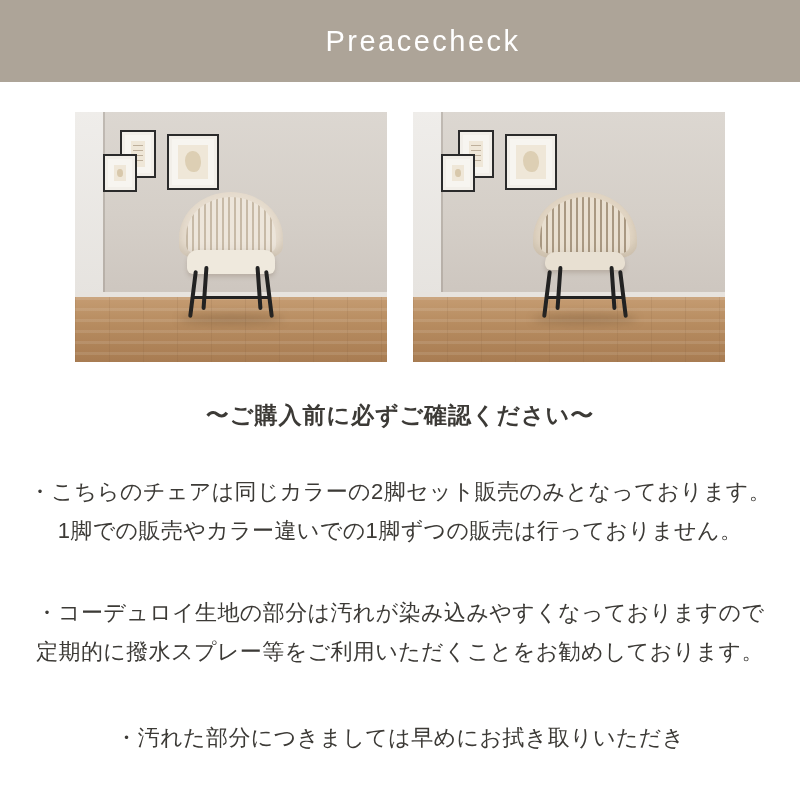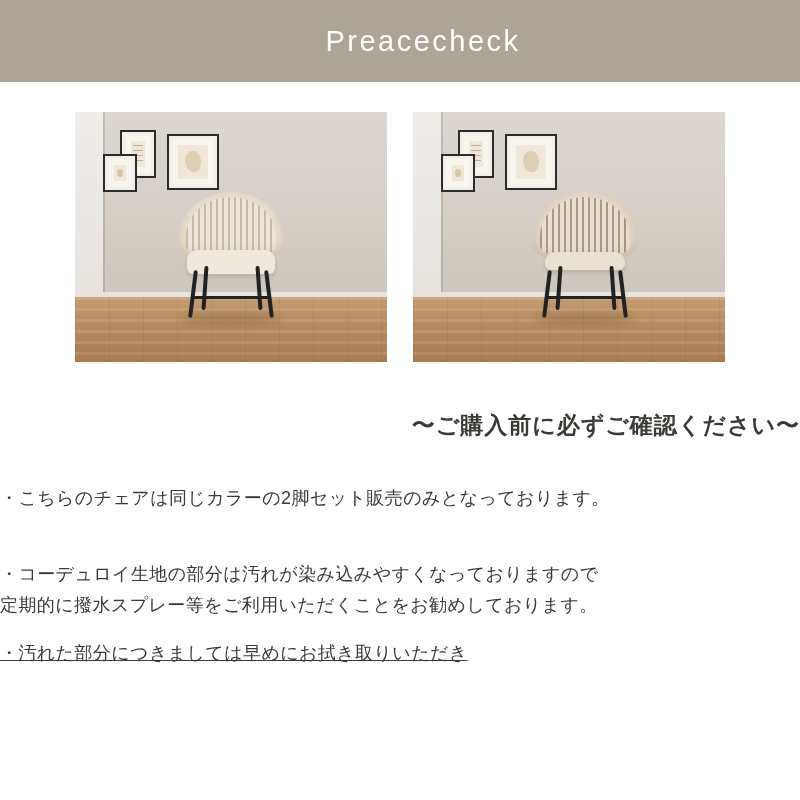--- a/index.html
+++ b/index.html
@@ -218,12 +218,12 @@
 
   
   .subtitle {
-    text-align: right;
+    text-align: center;
     font-size: 23px;
     font-weight: 700;
     color: #3c3a36;
     letter-spacing: 1px;
-    margin-top: 48px;
+    margin-top: 38px;
   }
   .para {
     text-align: left;

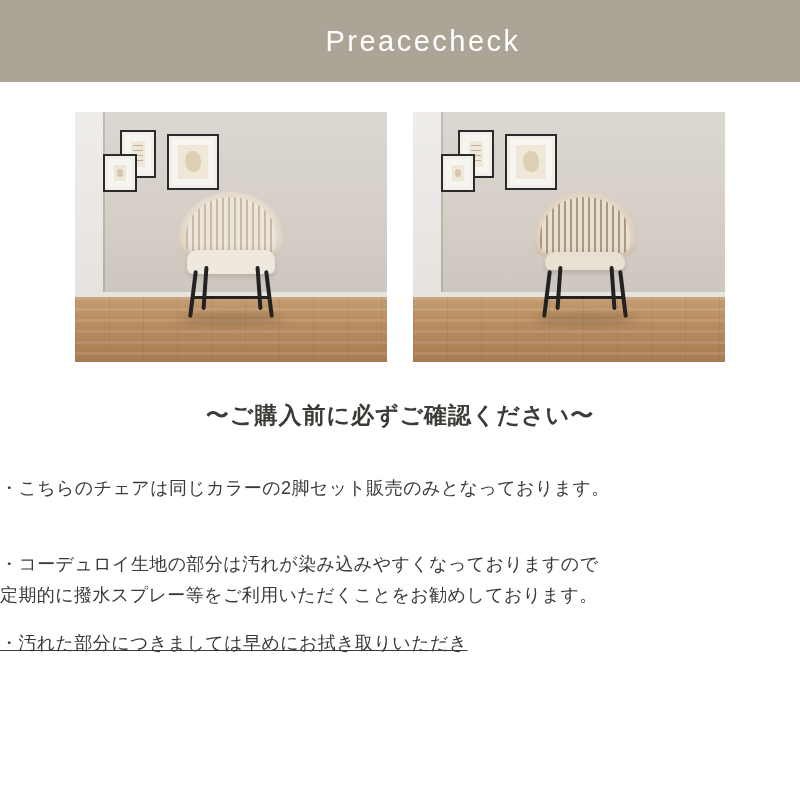--- a/index.html
+++ b/index.html
@@ -226,8 +226,8 @@
     margin-top: 38px;
   }
   .para {
-    text-align: left;
-    font-size: 18px;
+    text-align: center;
+    font-size: 22px;
     line-height: 1.75;
     color: #3c3a36;
     letter-spacing: 0.4px;

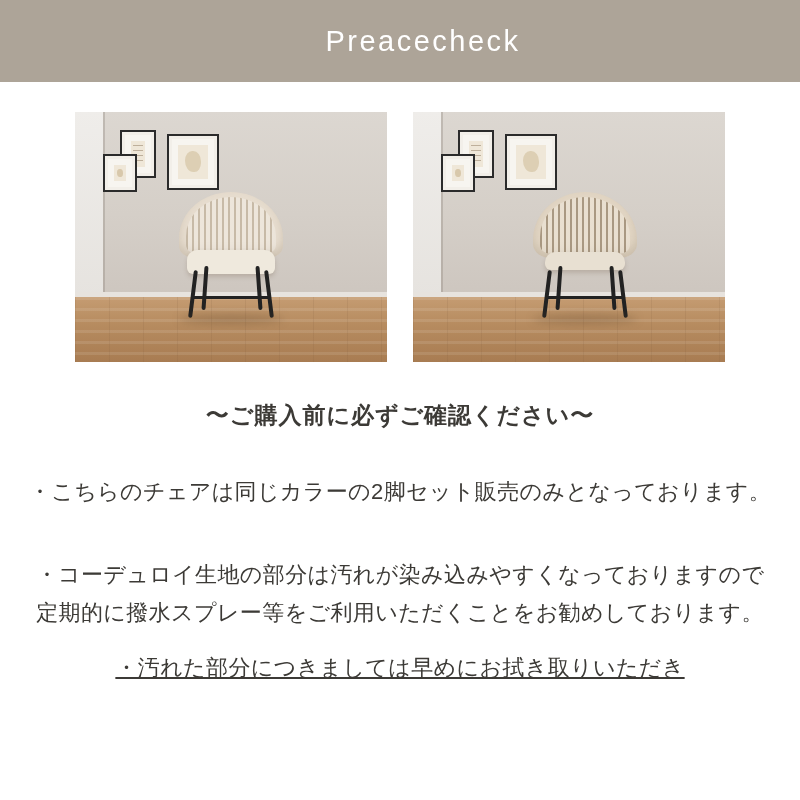--- a/index.html
+++ b/index.html
@@ -326,6 +326,7 @@
 
   <div class="para p1">
     <span class="line">・こちらのチェアは同じカラーの2脚セット販売のみとなっております。</span>
+    <span class="line">1脚での販売やカラー違いでの1脚ずつの販売は行っておりません。</span>
   </div>
 
   <div class="para p2">

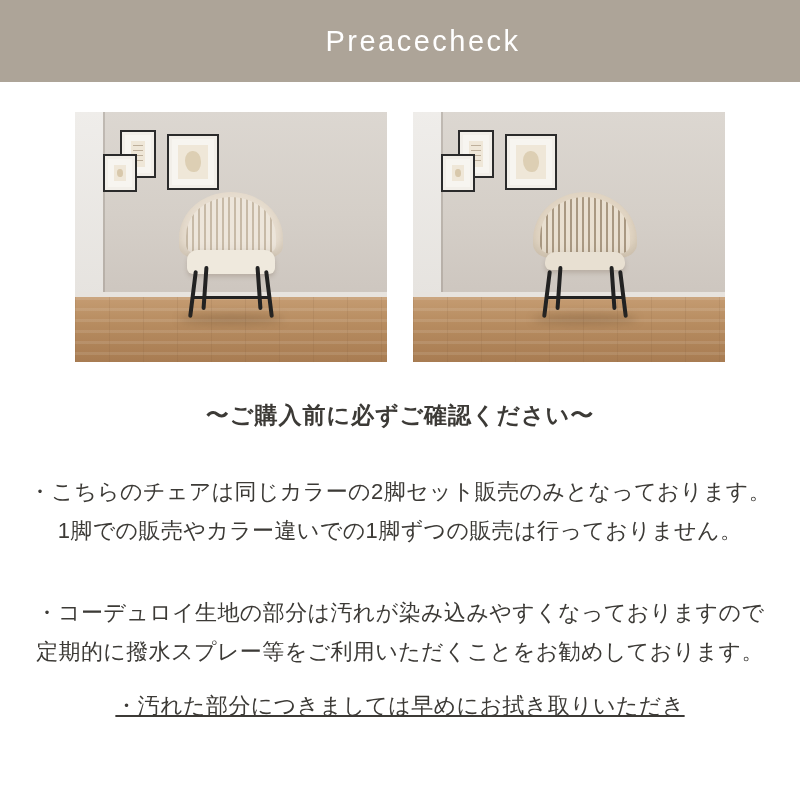--- a/index.html
+++ b/index.html
@@ -234,7 +234,7 @@
   }
   .para.p1 { margin-top: 42px; }
   .para.p2 { margin-top: 44px; }
-  .para.p3 { margin-top: 16px; text-decoration: underline; }
+  .para.p3 { margin-top: 48px; }
   .para .line { display: block; }
 </style>
 </head>

